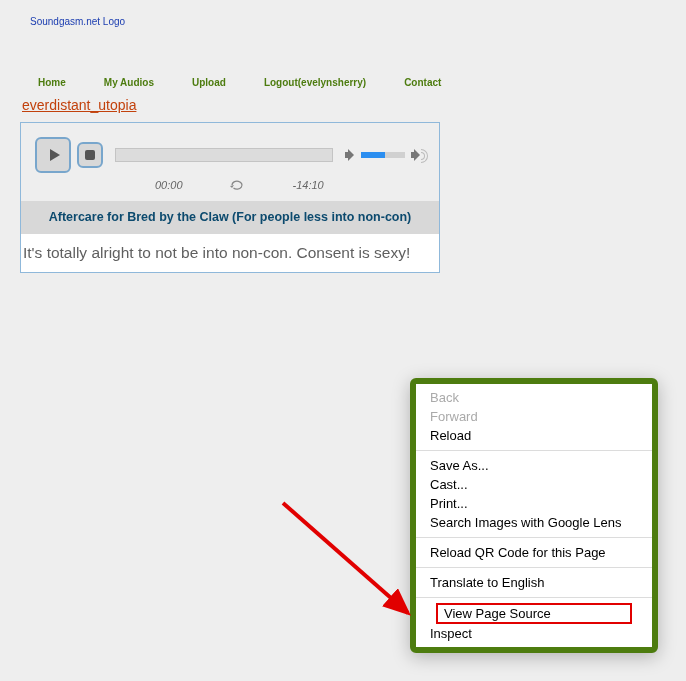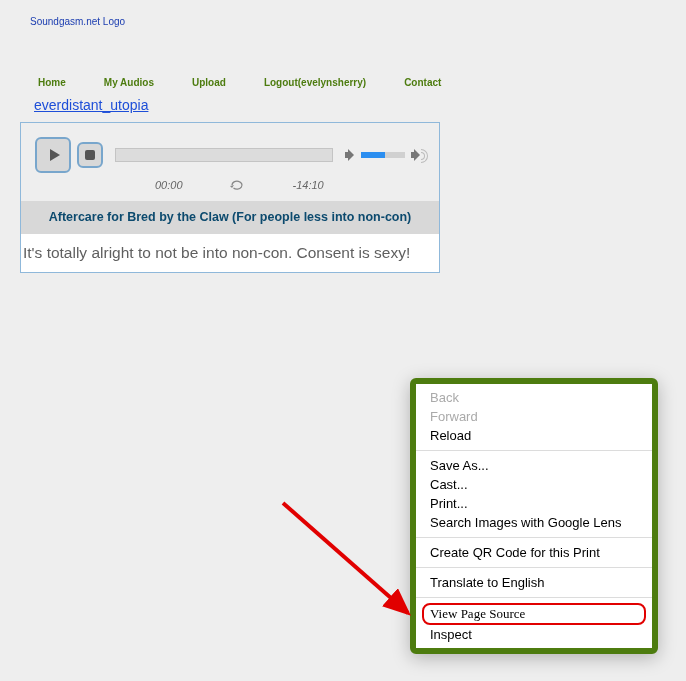--- a/index.html
+++ b/index.html
@@ -33,10 +33,10 @@
     font-size: 10px;
   }
   .username {
-    color: #1d4ed8;
+    color: #c2410c;
     text-decoration: underline;
     font-size: 14px;
-    margin-left: 14px;
+    margin-left: 2px;
   }
   .player-box {
     margin-top: 8px;

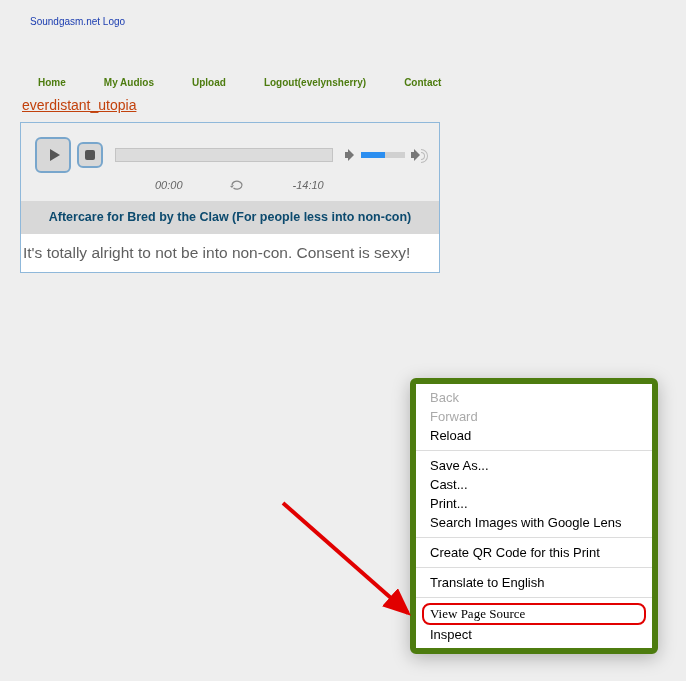--- a/index.html
+++ b/index.html
@@ -234,7 +234,7 @@
   <div class="ctx-item">Print...</div>
   <div class="ctx-item">Search Images with Google Lens</div>
   <div class="ctx-sep"></div>
-  <div class="ctx-item">Create QR Code for this Print</div>
+  <div class="ctx-item">Reload QR Code for this Page</div>
   <div class="ctx-sep"></div>
   <div class="ctx-item">Translate to English</div>
   <div class="ctx-sep"></div>

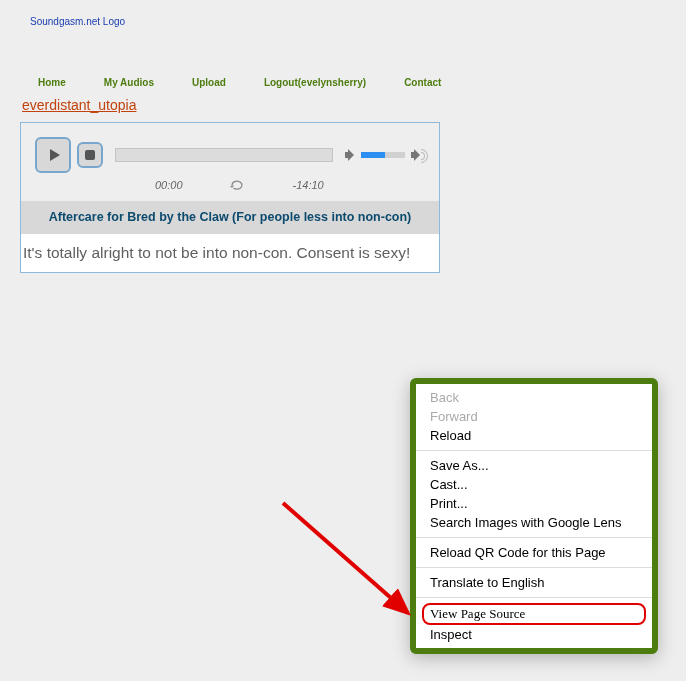--- a/index.html
+++ b/index.html
@@ -134,10 +134,9 @@
   }
   .ctx-highlight {
     border: 2px solid #e10000;
-    border-radius: 8px;
-    margin: 0 6px;
+    border-radius: 0;
+    margin: 0 20px;
     padding: 1px 6px;
-    font-family: Liberation Serif, serif;
   }
   
   .arrow-svg {

